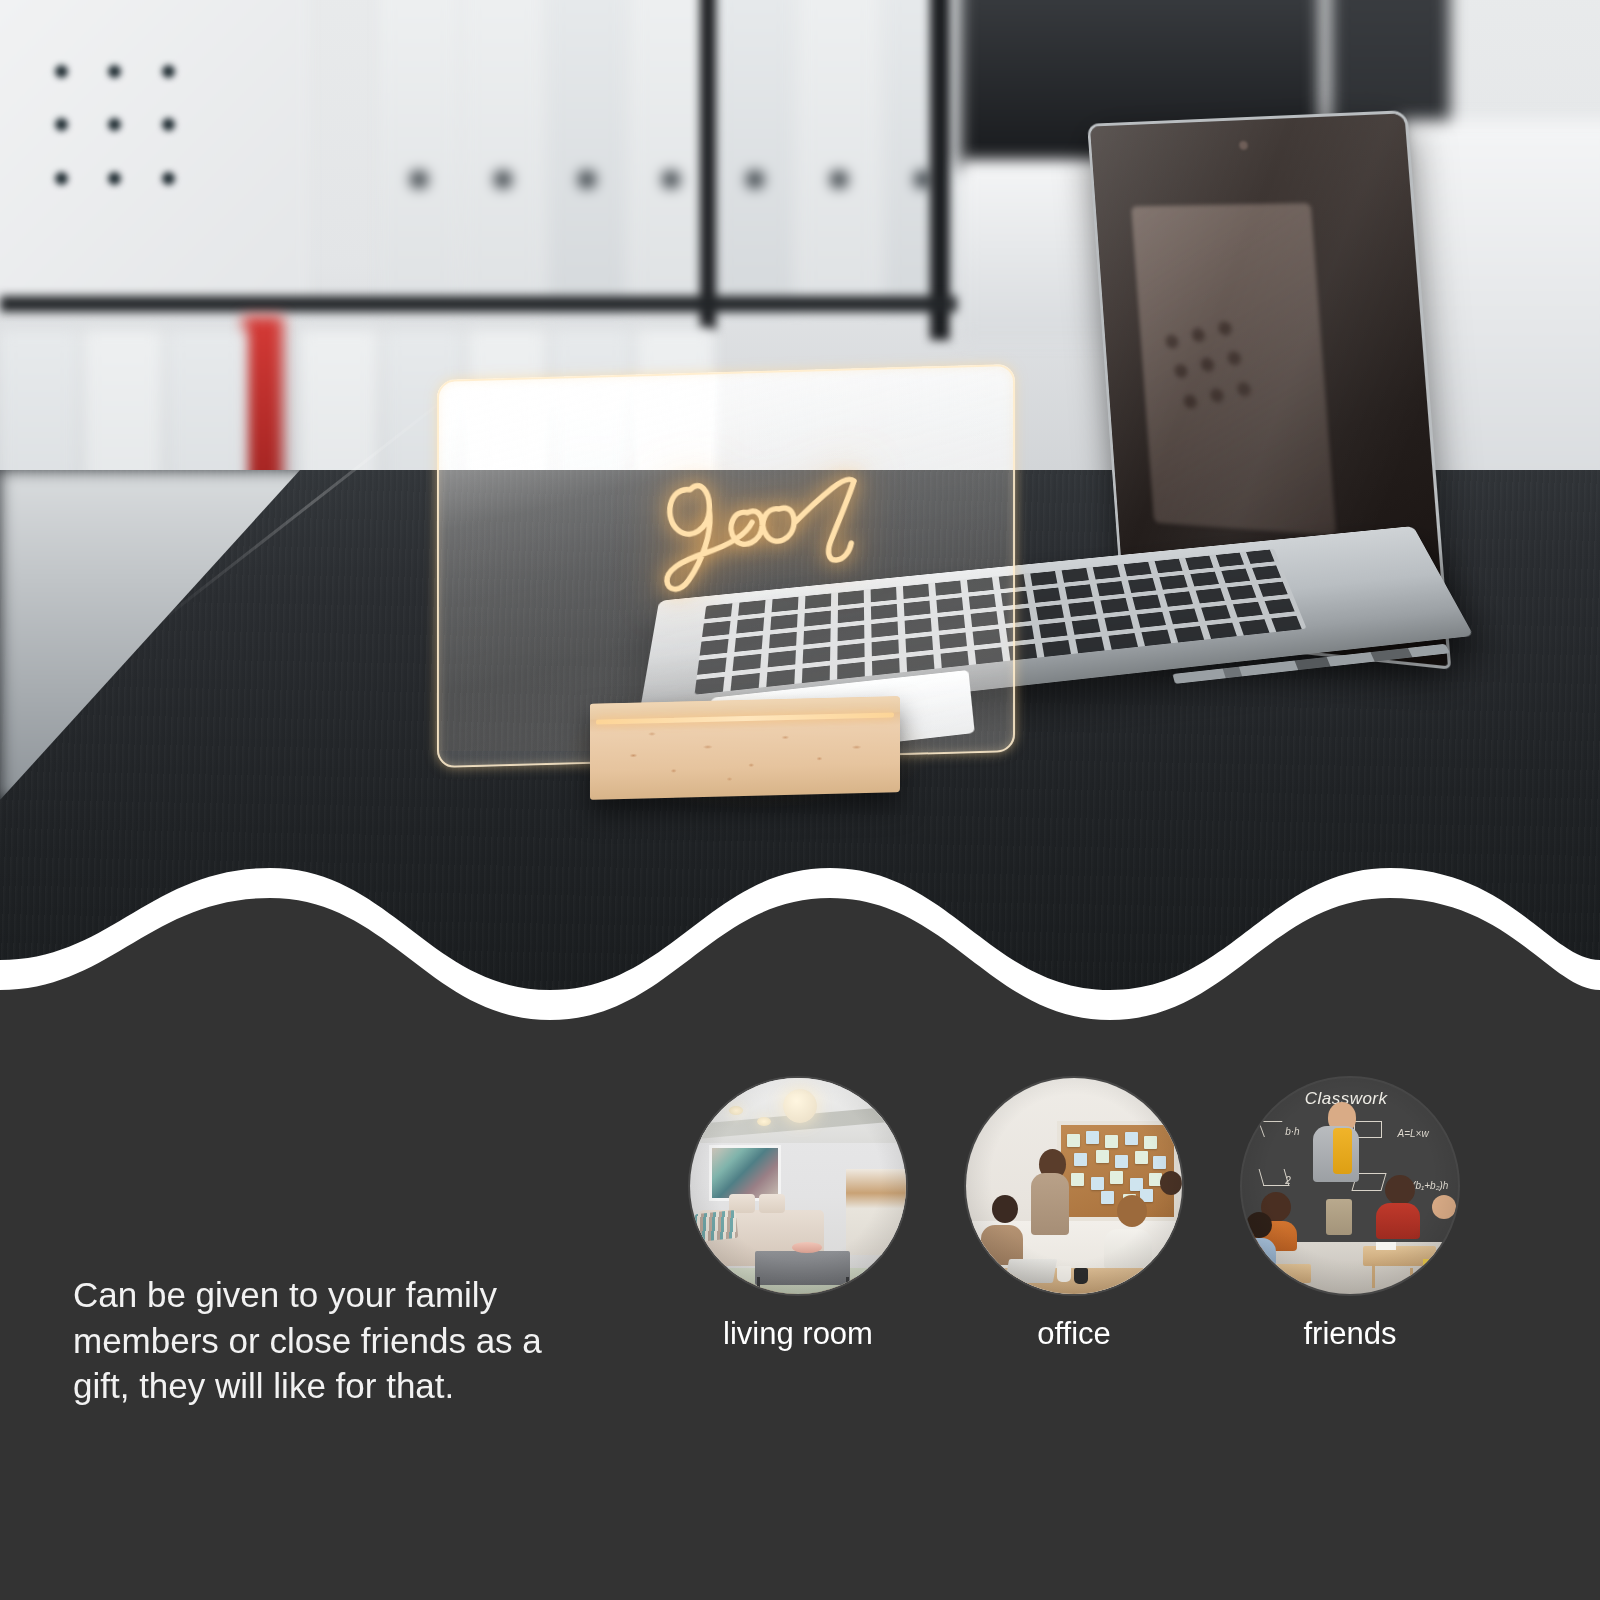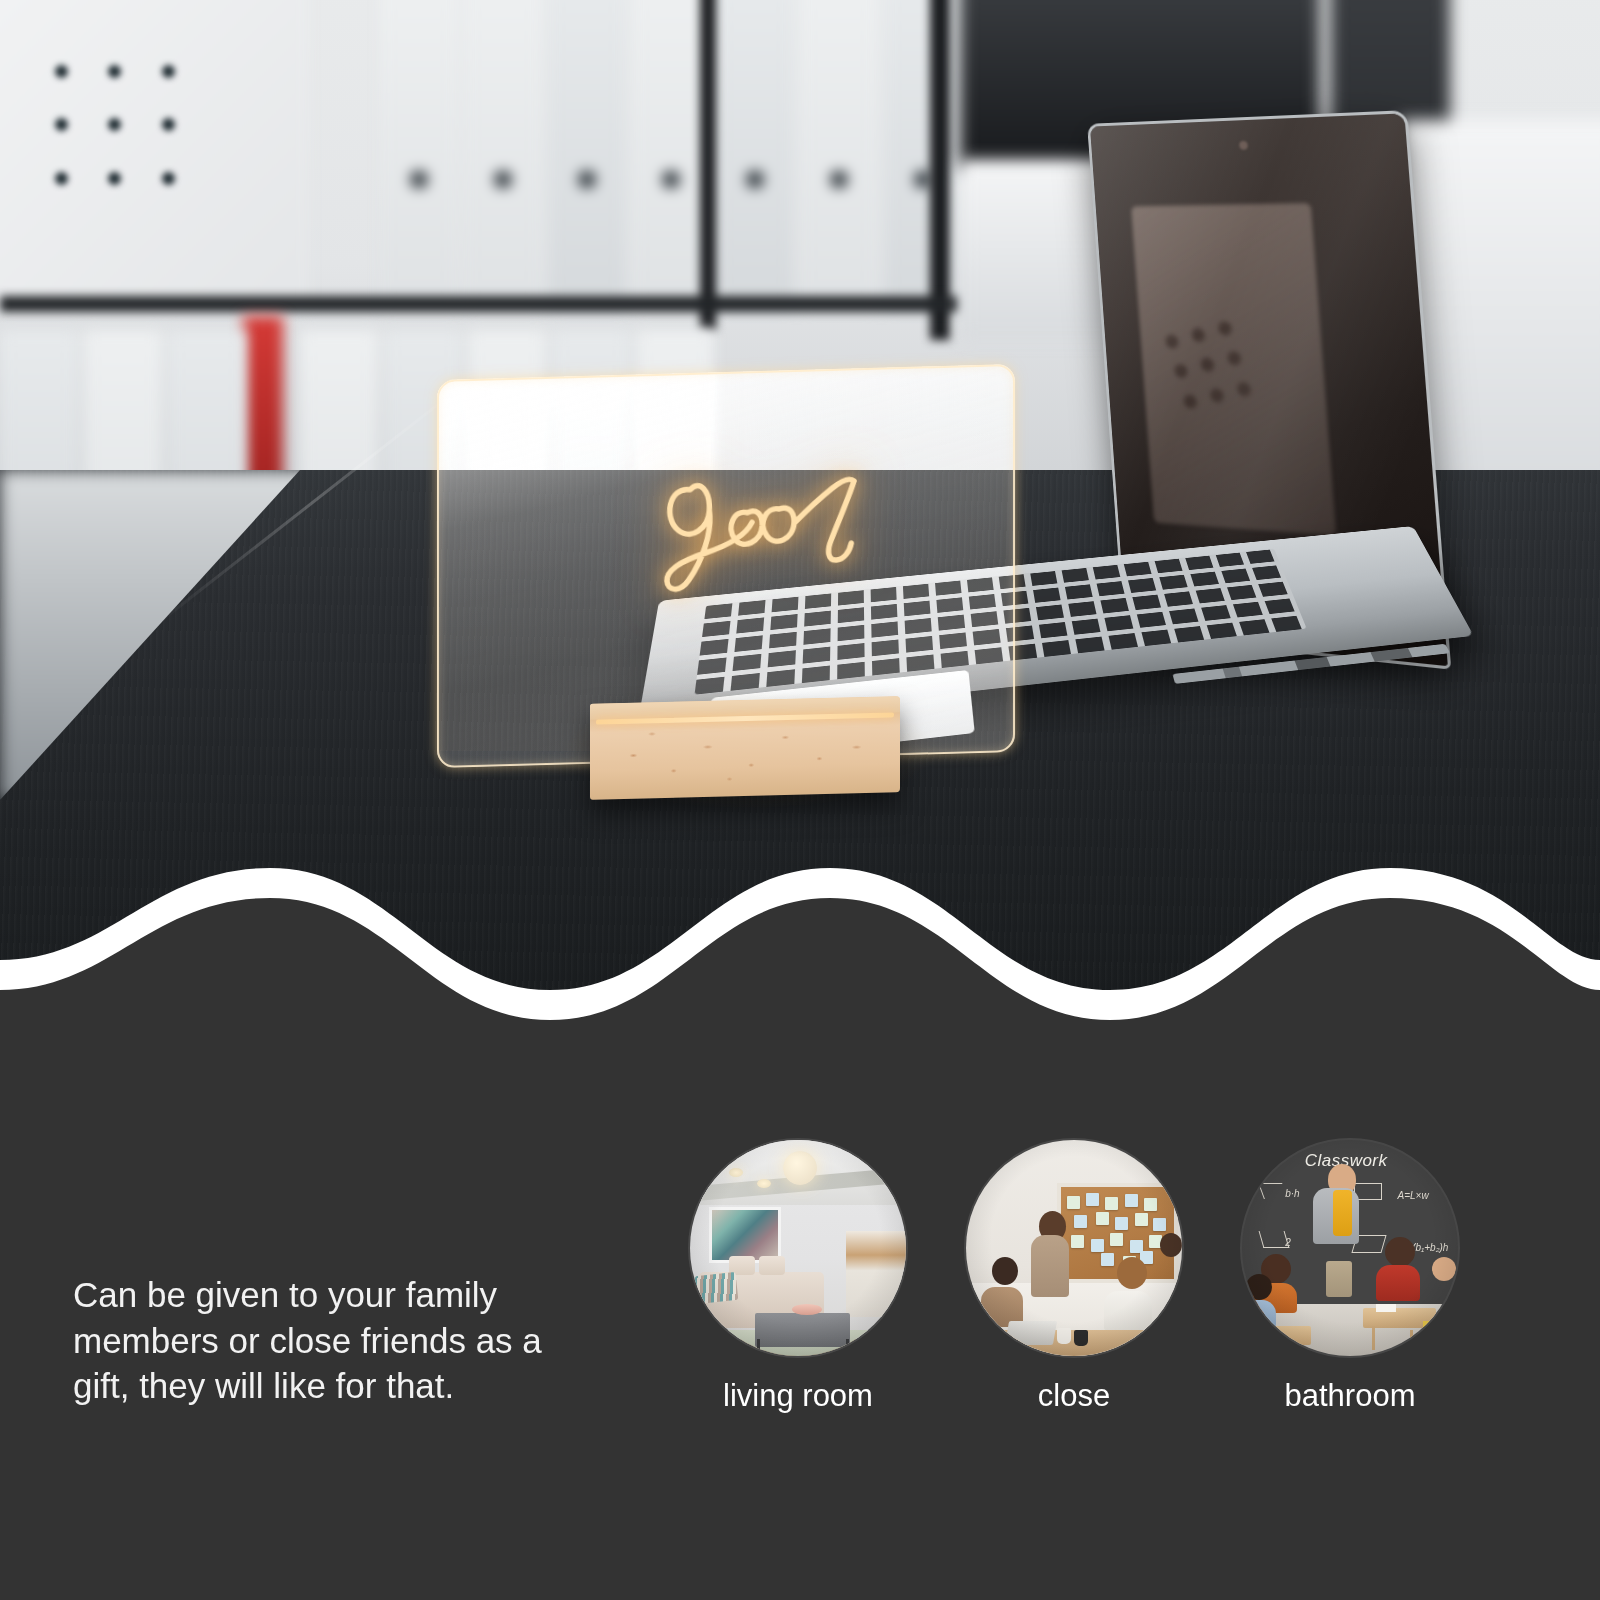--- a/index.html
+++ b/index.html
@@ -194,7 +194,7 @@
     font-size:35px; line-height:1.30; color:#f2f2f2; font-weight:400;
   }
 
-  .thumbs { position:absolute; left:690px; top:1140px; width:850px; height:260px; }
+  .thumbs { position:absolute; left:690px; top:1078px; width:850px; height:260px; }
   .thumb-wrap { position:absolute; top:0; width:216px; }
   .circle {
     width:216px; height:216px; border-radius:50%; overflow:hidden; position:relative;

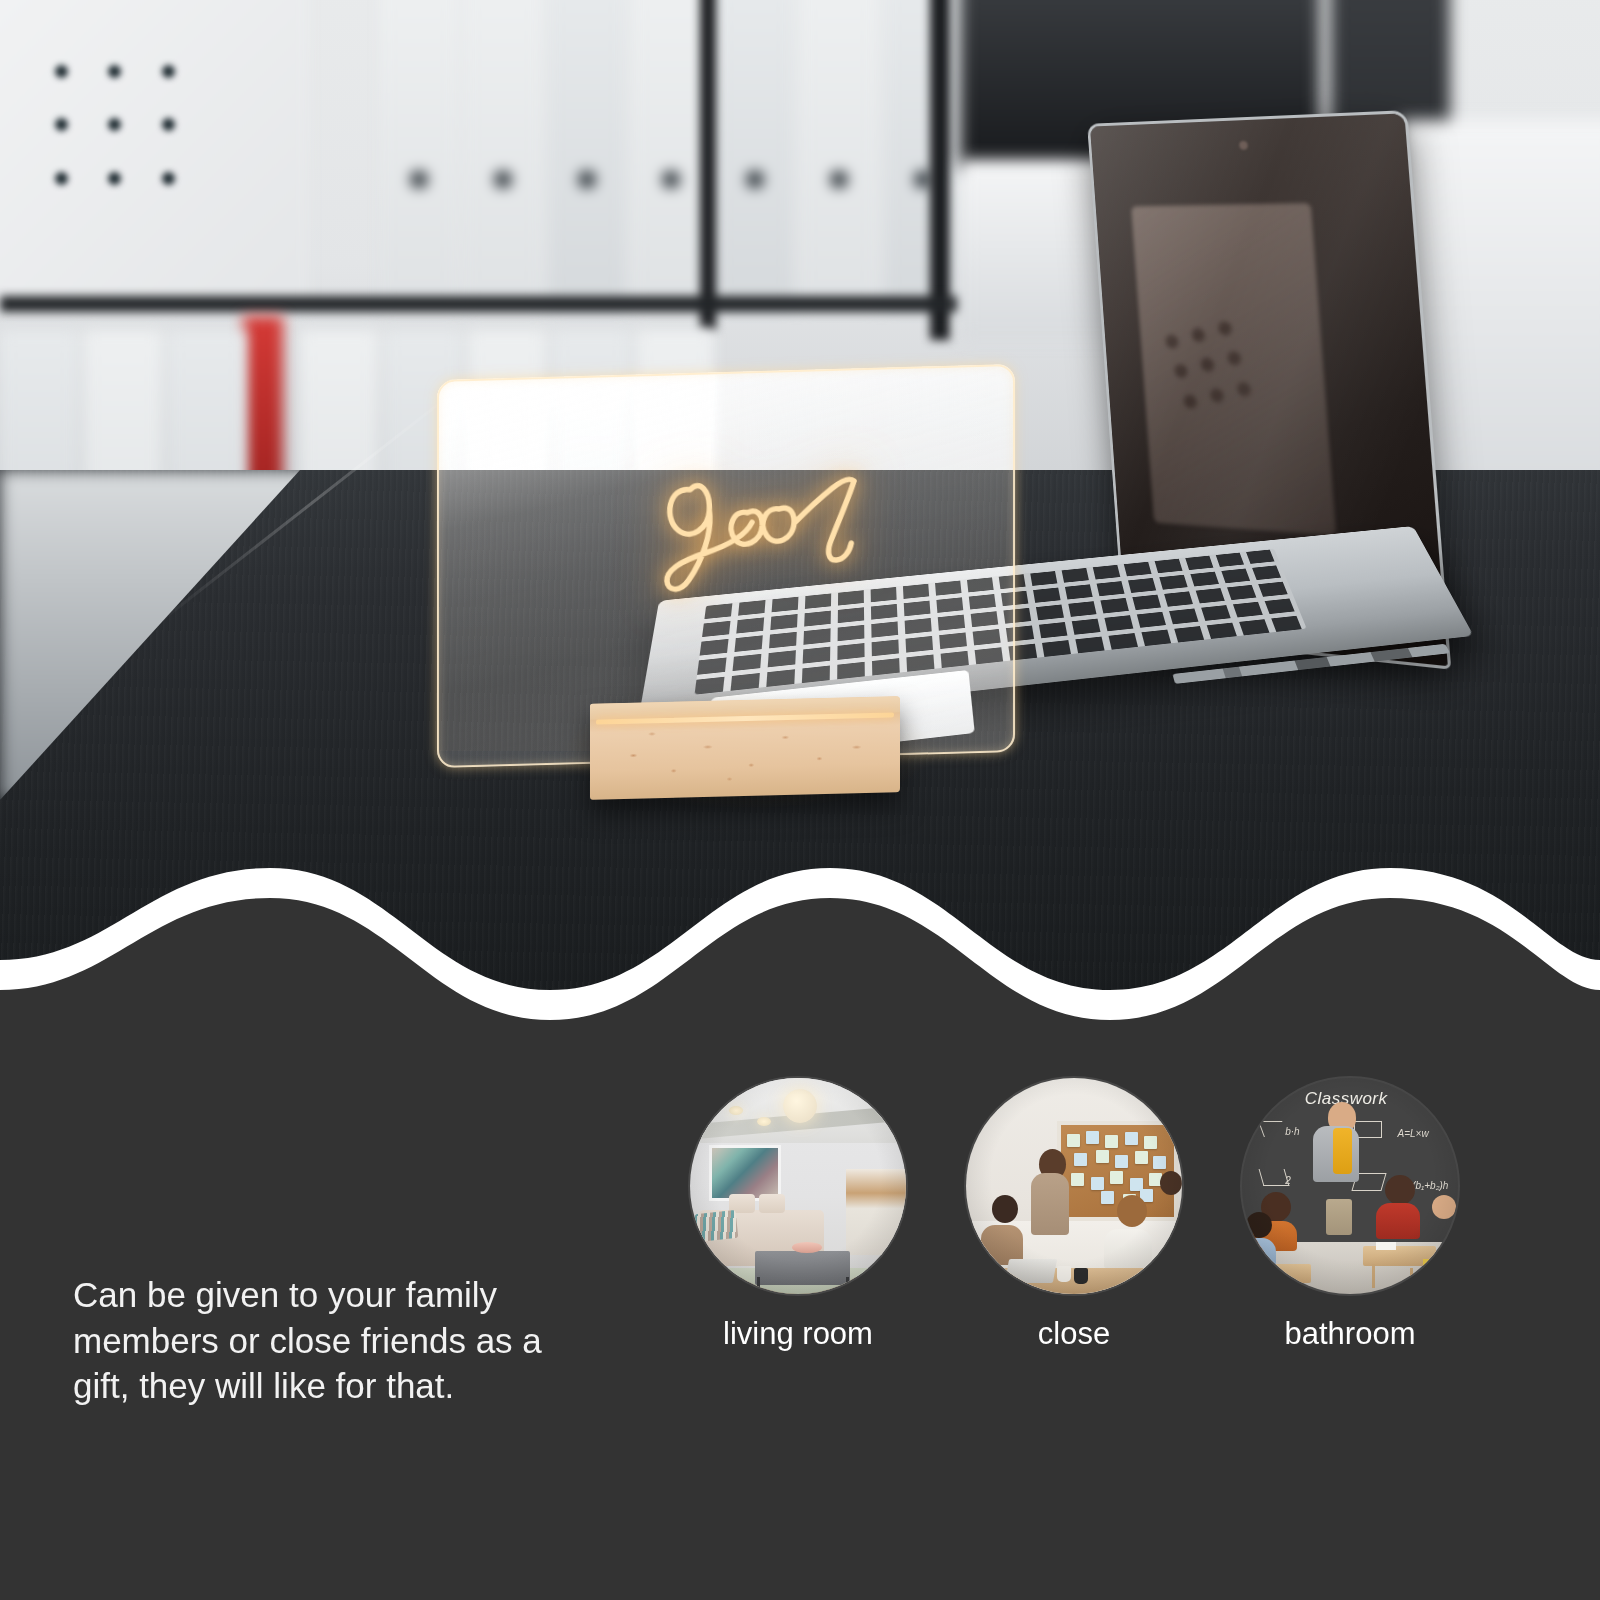--- a/index.html
+++ b/index.html
@@ -461,7 +461,7 @@
           <div class="vign"></div>
         </div>
       </div>
-      <div class="cap">close</div>
+      <div class="cap">office</div>
     </div>
 
     <div class="thumb-wrap" style="left:552px;">

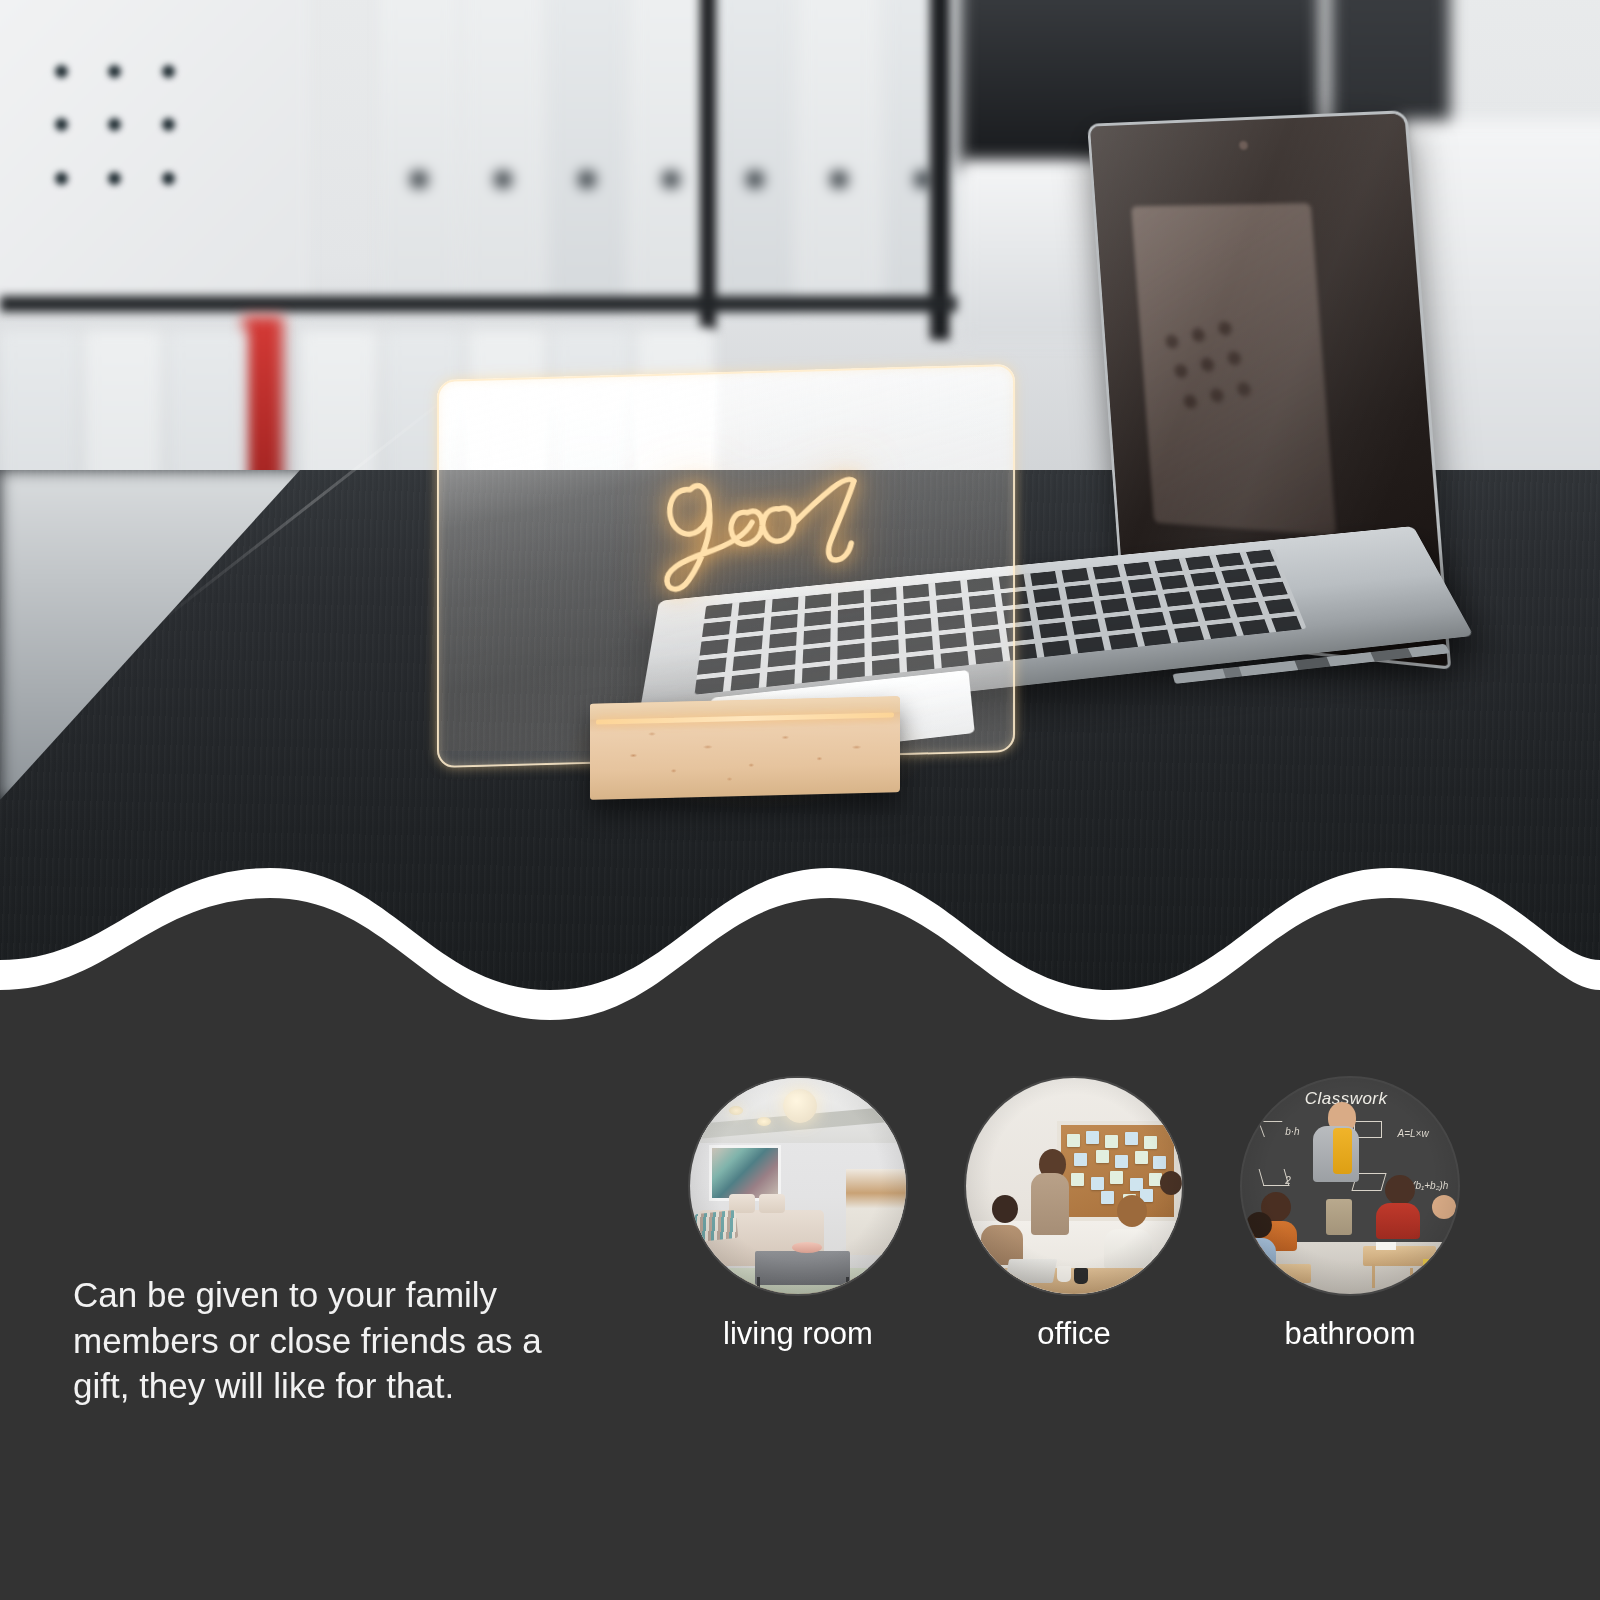--- a/index.html
+++ b/index.html
@@ -500,7 +500,7 @@
           <div class="vign"></div>
         </div>
       </div>
-      <div class="cap">bathroom</div>
+      <div class="cap">friends</div>
     </div>
 
   </div>

